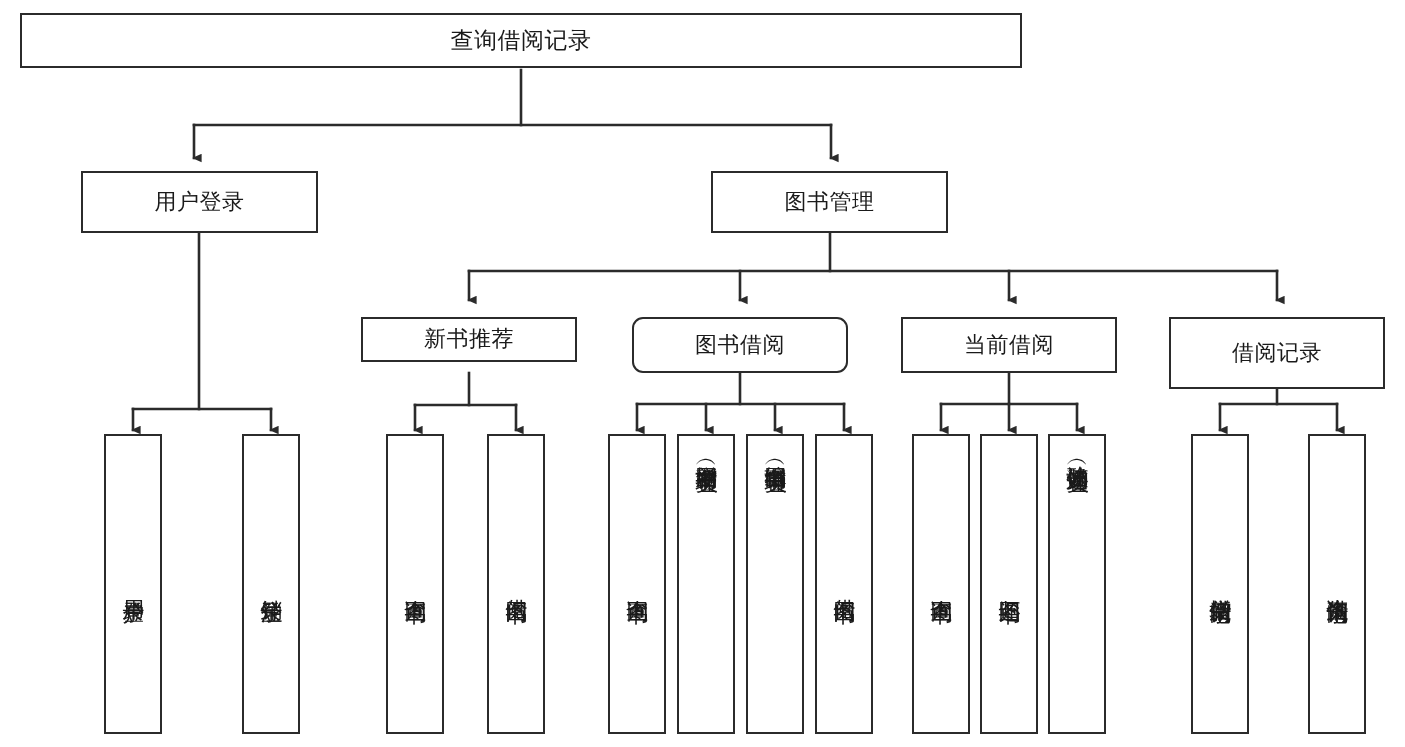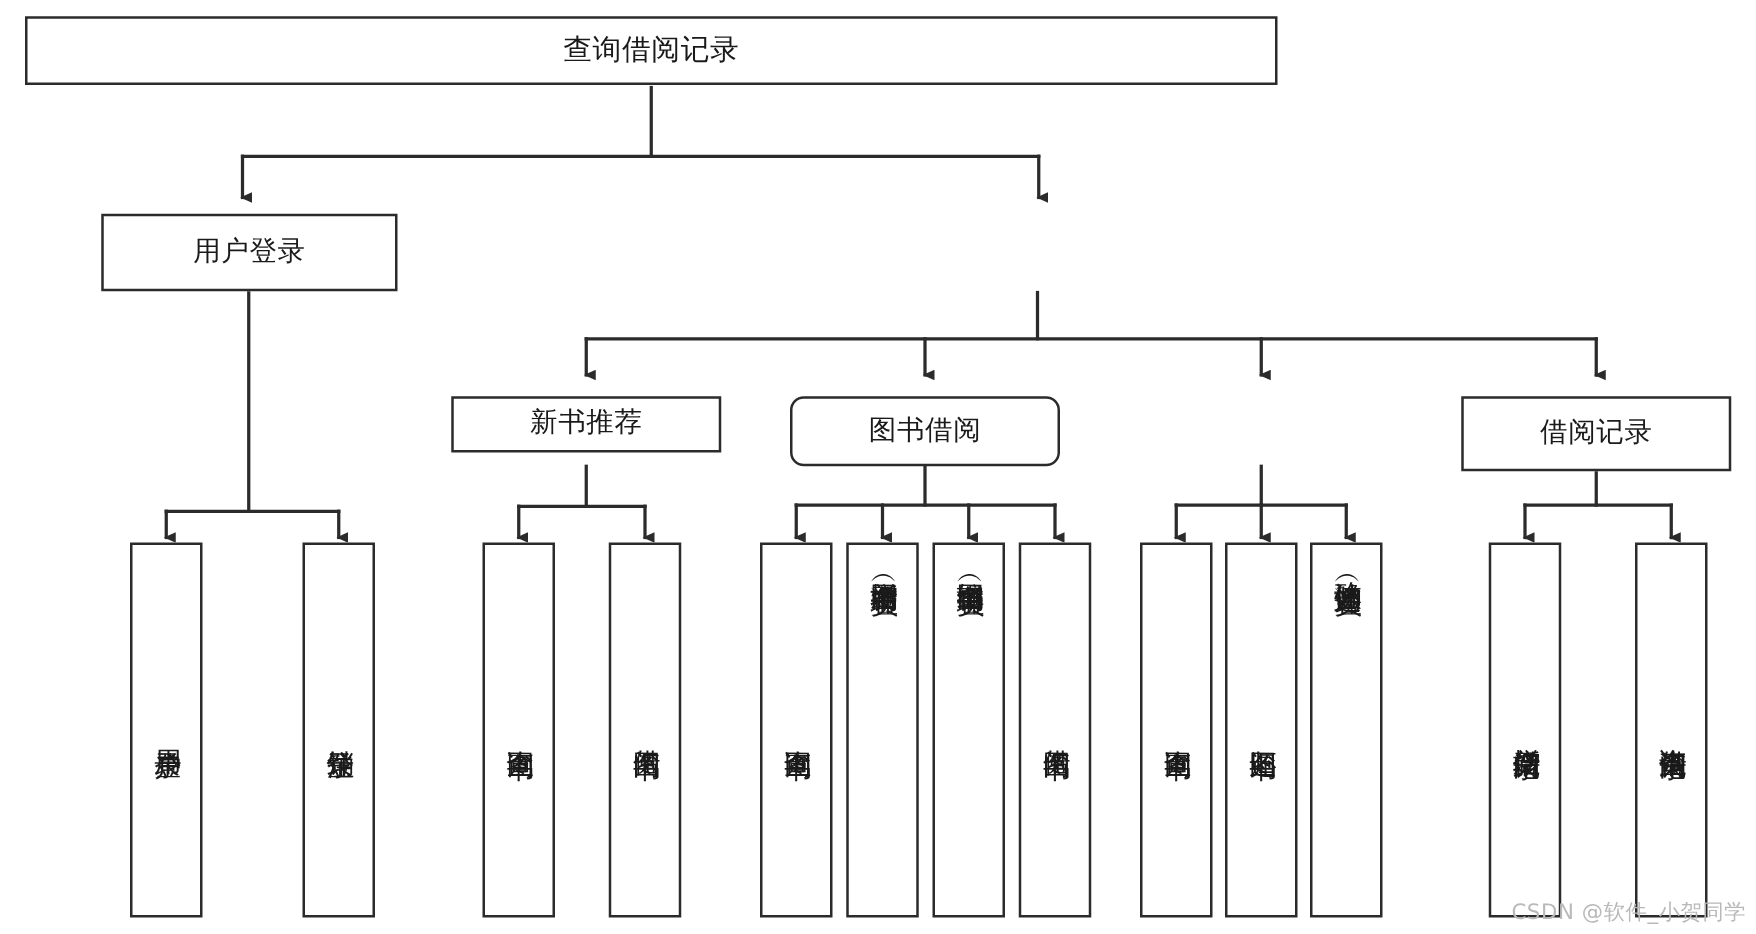--- a/index.html
+++ b/index.html
@@ -151,6 +151,9 @@
   <div class="node node-h" style="left:81px; top:171px; width:237px; height:62px;">
     <span class="node-label">用户登录</span>
   </div>
+  <div class="node node-h" style="left:711px; top:171px; width:237px; height:62px;">
+    <span class="node-label">图书管理</span>
+  </div>
 
   <div class="node node-h" style="left:361px; top:317px; width:216px; height:45px;">
     <span class="node-label">新书推荐</span>

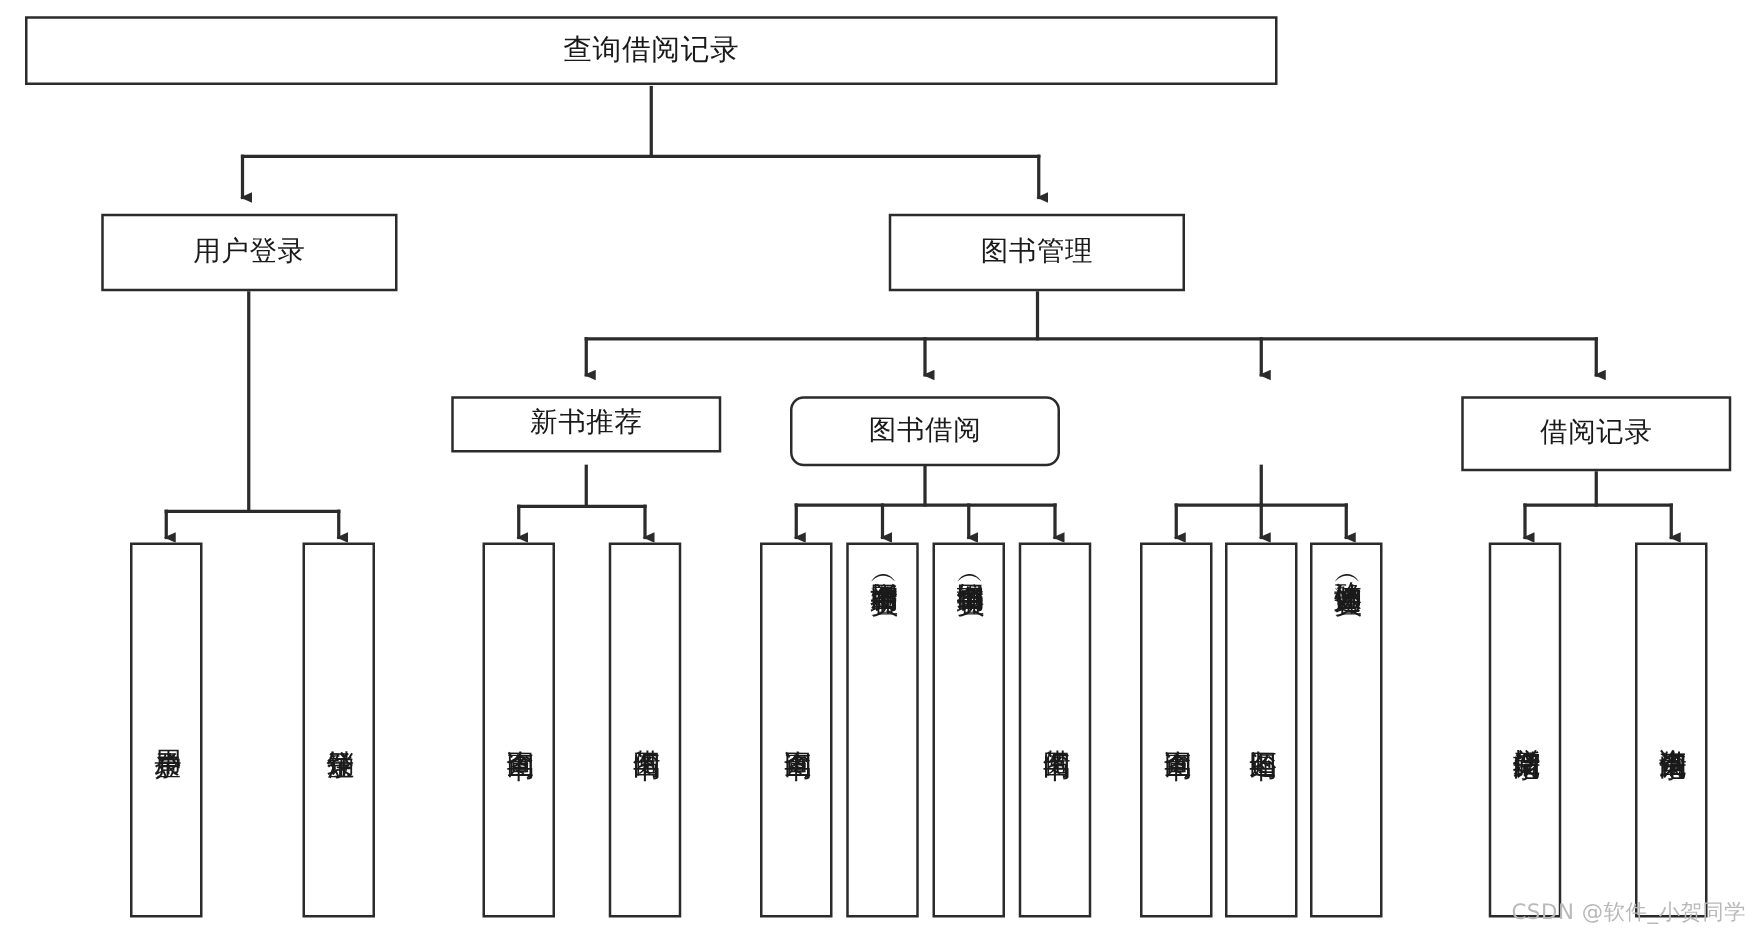--- a/index.html
+++ b/index.html
@@ -161,6 +161,9 @@
   <div class="node node-h" style="left:632px; top:317px; width:216px; height:56px;border-radius:11px;">
     <span class="node-label">图书借阅</span>
   </div>
+  <div class="node node-h" style="left:901px; top:317px; width:216px; height:56px;">
+    <span class="node-label">当前借阅</span>
+  </div>
   <div class="node node-h" style="left:1169px; top:317px; width:216px; height:60px;">
     <span class="node-label">借阅记录</span>
   </div>

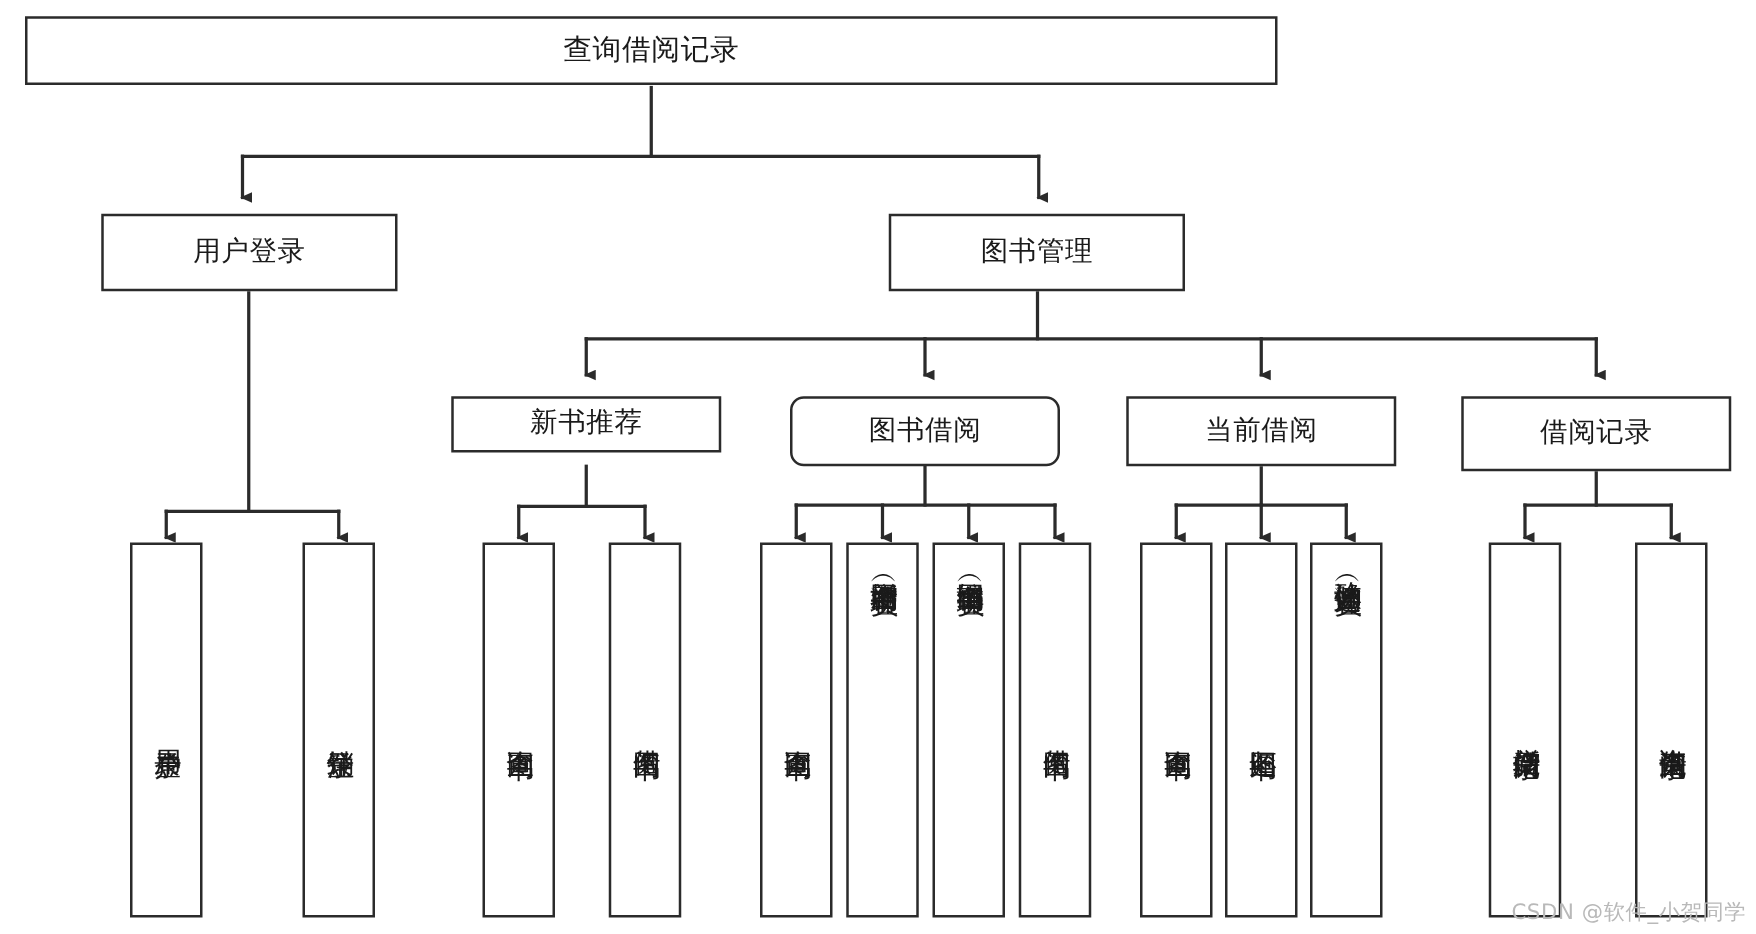--- a/index.html
+++ b/index.html
@@ -164,7 +164,7 @@
   <div class="node node-h" style="left:901px; top:317px; width:216px; height:56px;">
     <span class="node-label">当前借阅</span>
   </div>
-  <div class="node node-h" style="left:1169px; top:317px; width:216px; height:60px;">
+  <div class="node node-h" style="left:1169px; top:317px; width:216px; height:72px;">
     <span class="node-label">借阅记录</span>
   </div>
 

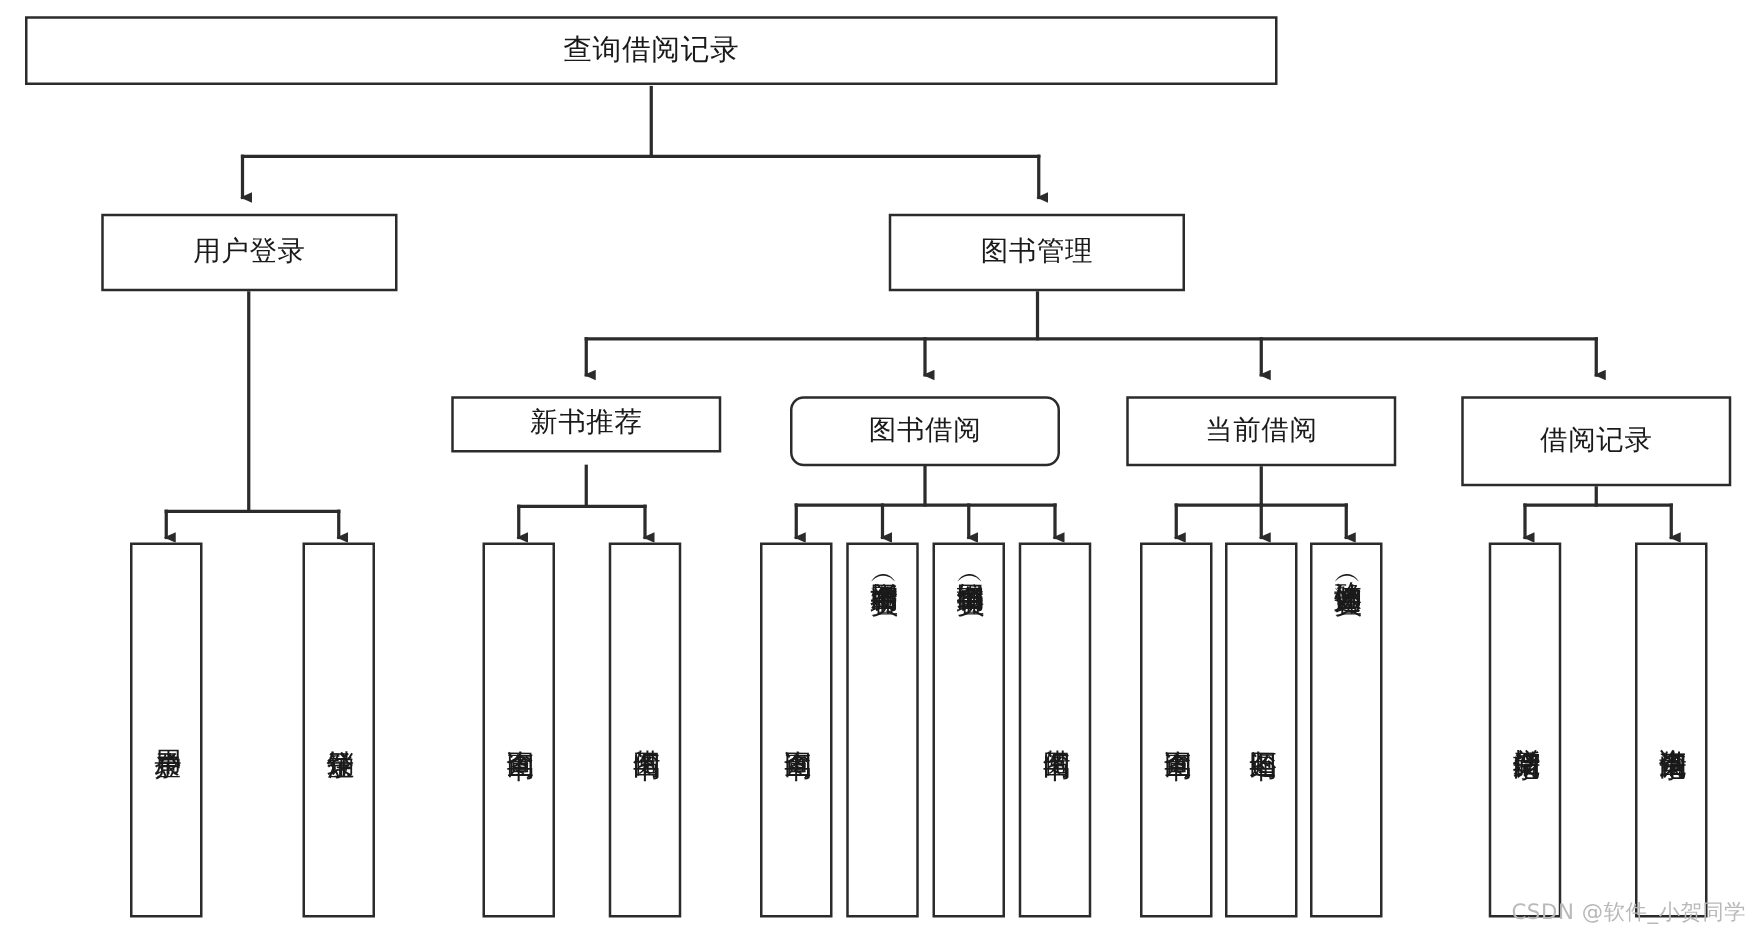--- a/index.html
+++ b/index.html
@@ -212,7 +212,6 @@
     <span class="node-label">查询借阅记录</span>
   </div>
 
-  <div class="watermark">CSDN @软件_小贺同学</div>
 
 </div>
 

